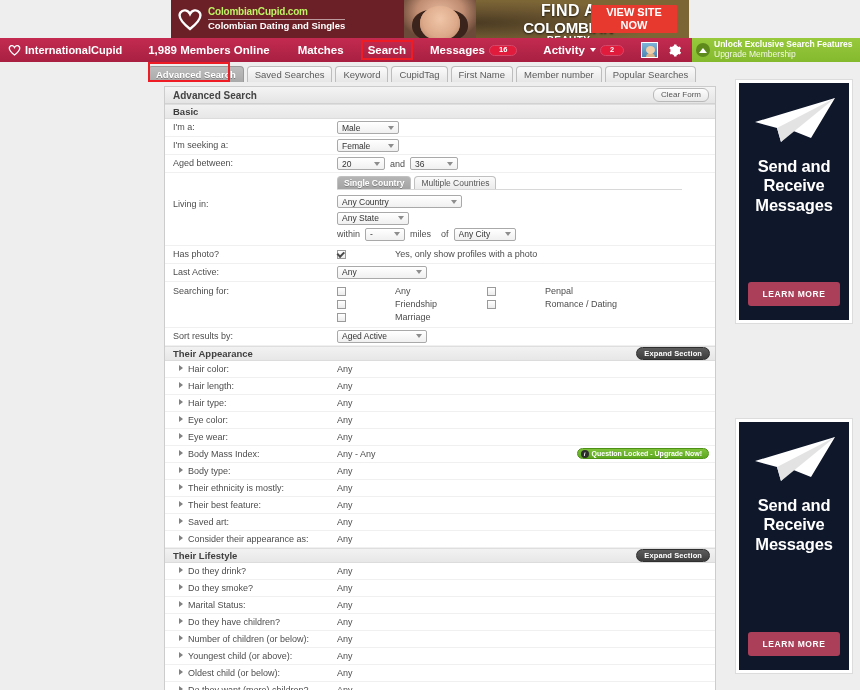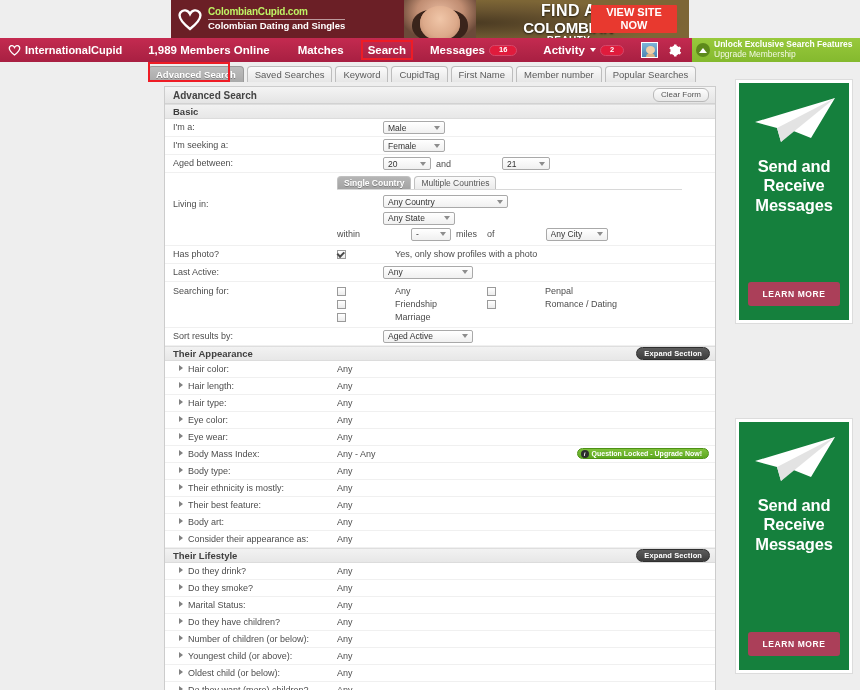--- a/index.html
+++ b/index.html
@@ -337,7 +337,6 @@
     color: #333;
     padding: 0 2px 0 4px;
     vertical-align: middle;
-    margin-left: 46px;
   }
   .sel .txt { white-space: nowrap; }
   .sel .arrow {

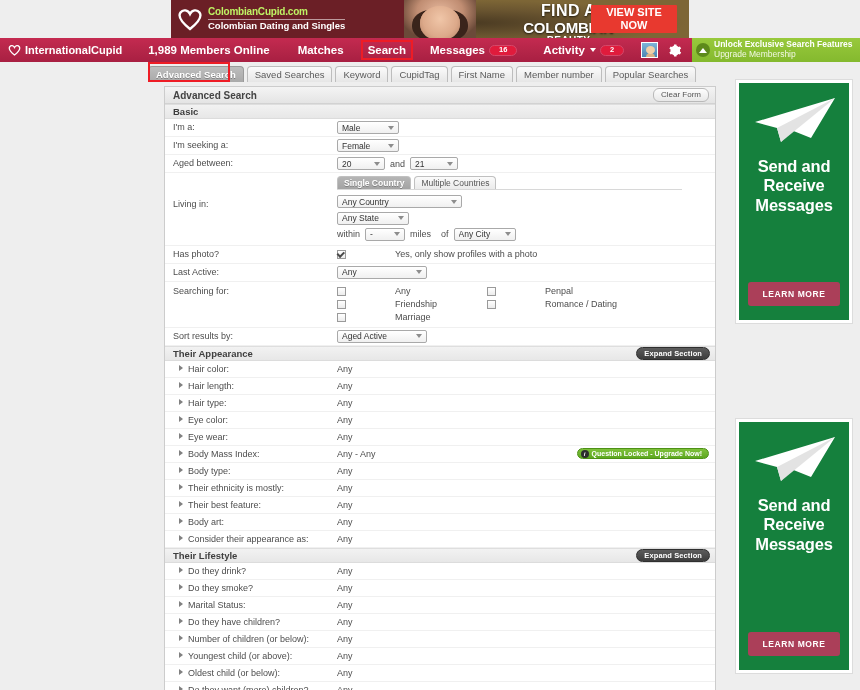--- a/index.html
+++ b/index.html
@@ -624,7 +624,7 @@
       </span>
       <span class="inline-txt">and</span>
       <span class="sel w48">
-        <span class="txt">21</span>
+        <span class="txt">36</span>
         <span class="arrow"></span>
       </span>
     </div>

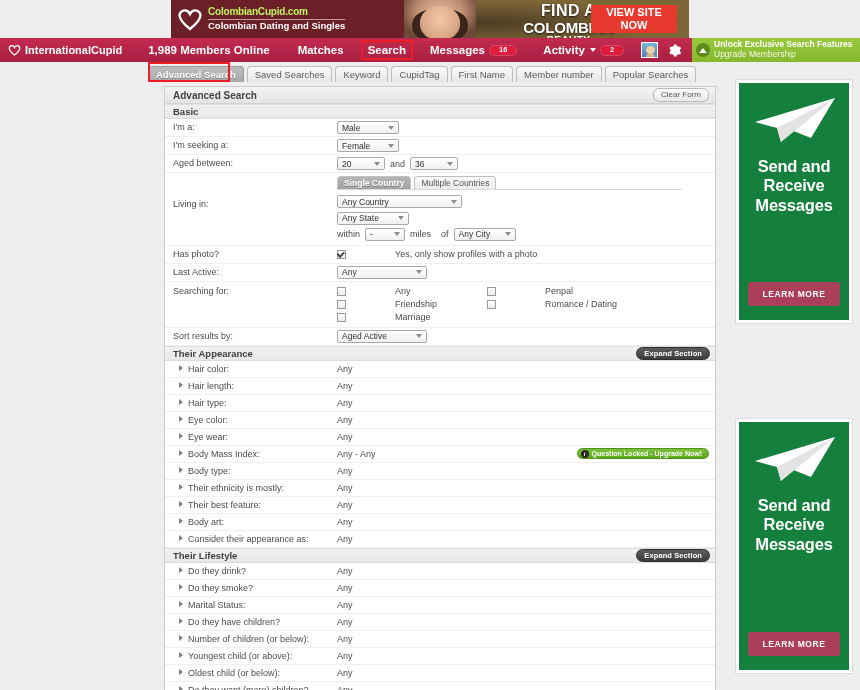--- a/index.html
+++ b/index.html
@@ -472,7 +472,7 @@
     padding: 3px;
   }
   .ad-inner {
-    background: #15803d;
+    background: #0f172a;
     height: 100%;
     display: flex;
     flex-direction: column;

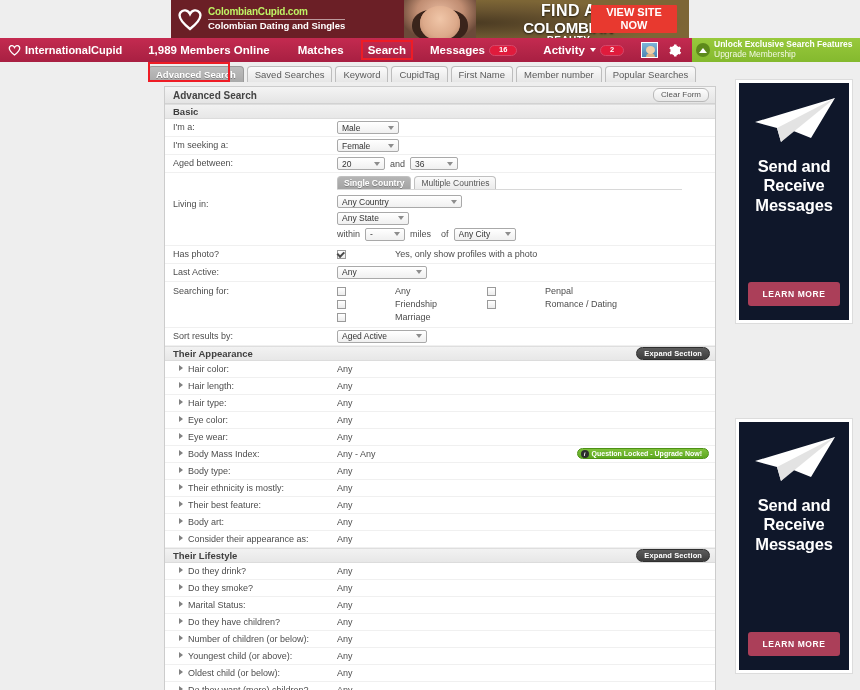--- a/index.html
+++ b/index.html
@@ -773,7 +773,7 @@
     <div class="val">Any</div>
   </div>
   <div class="row collapsible">
-    <div class="lbl"><span class="tri"></span><span>Body art:</span></div>
+    <div class="lbl"><span class="tri"></span><span>Saved art:</span></div>
     <div class="val">Any</div>
   </div>
   <div class="row collapsible">

